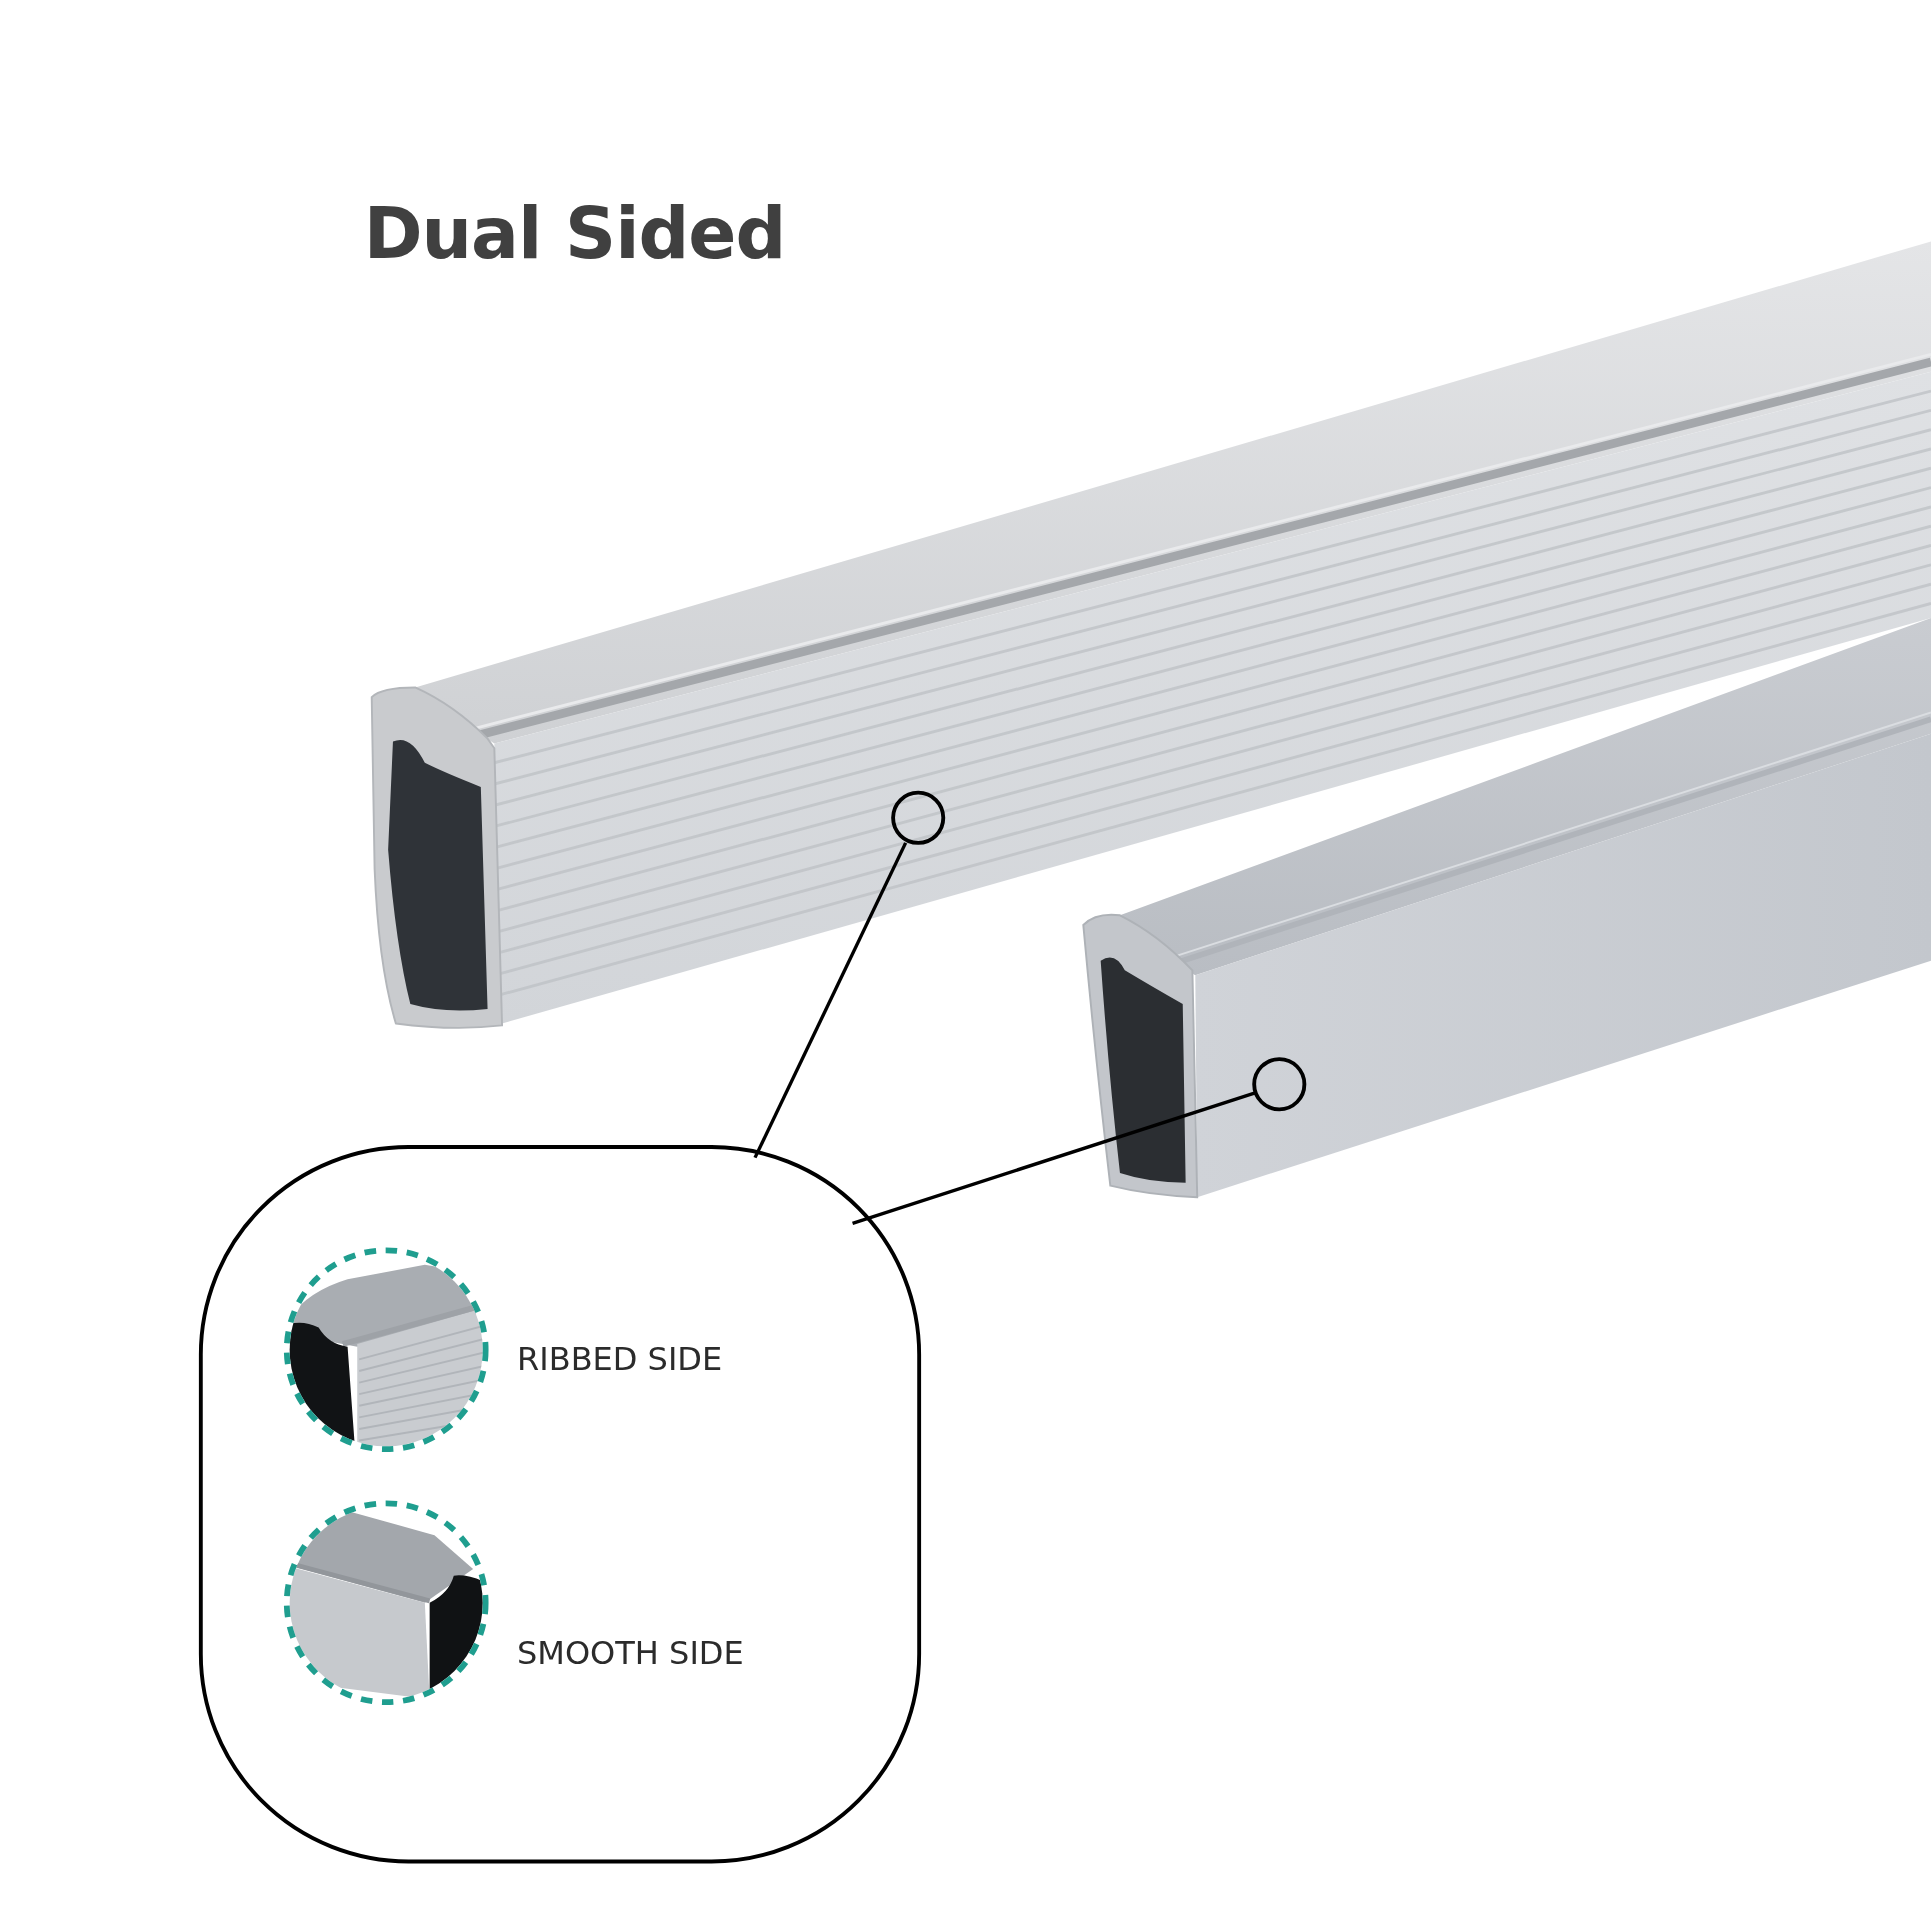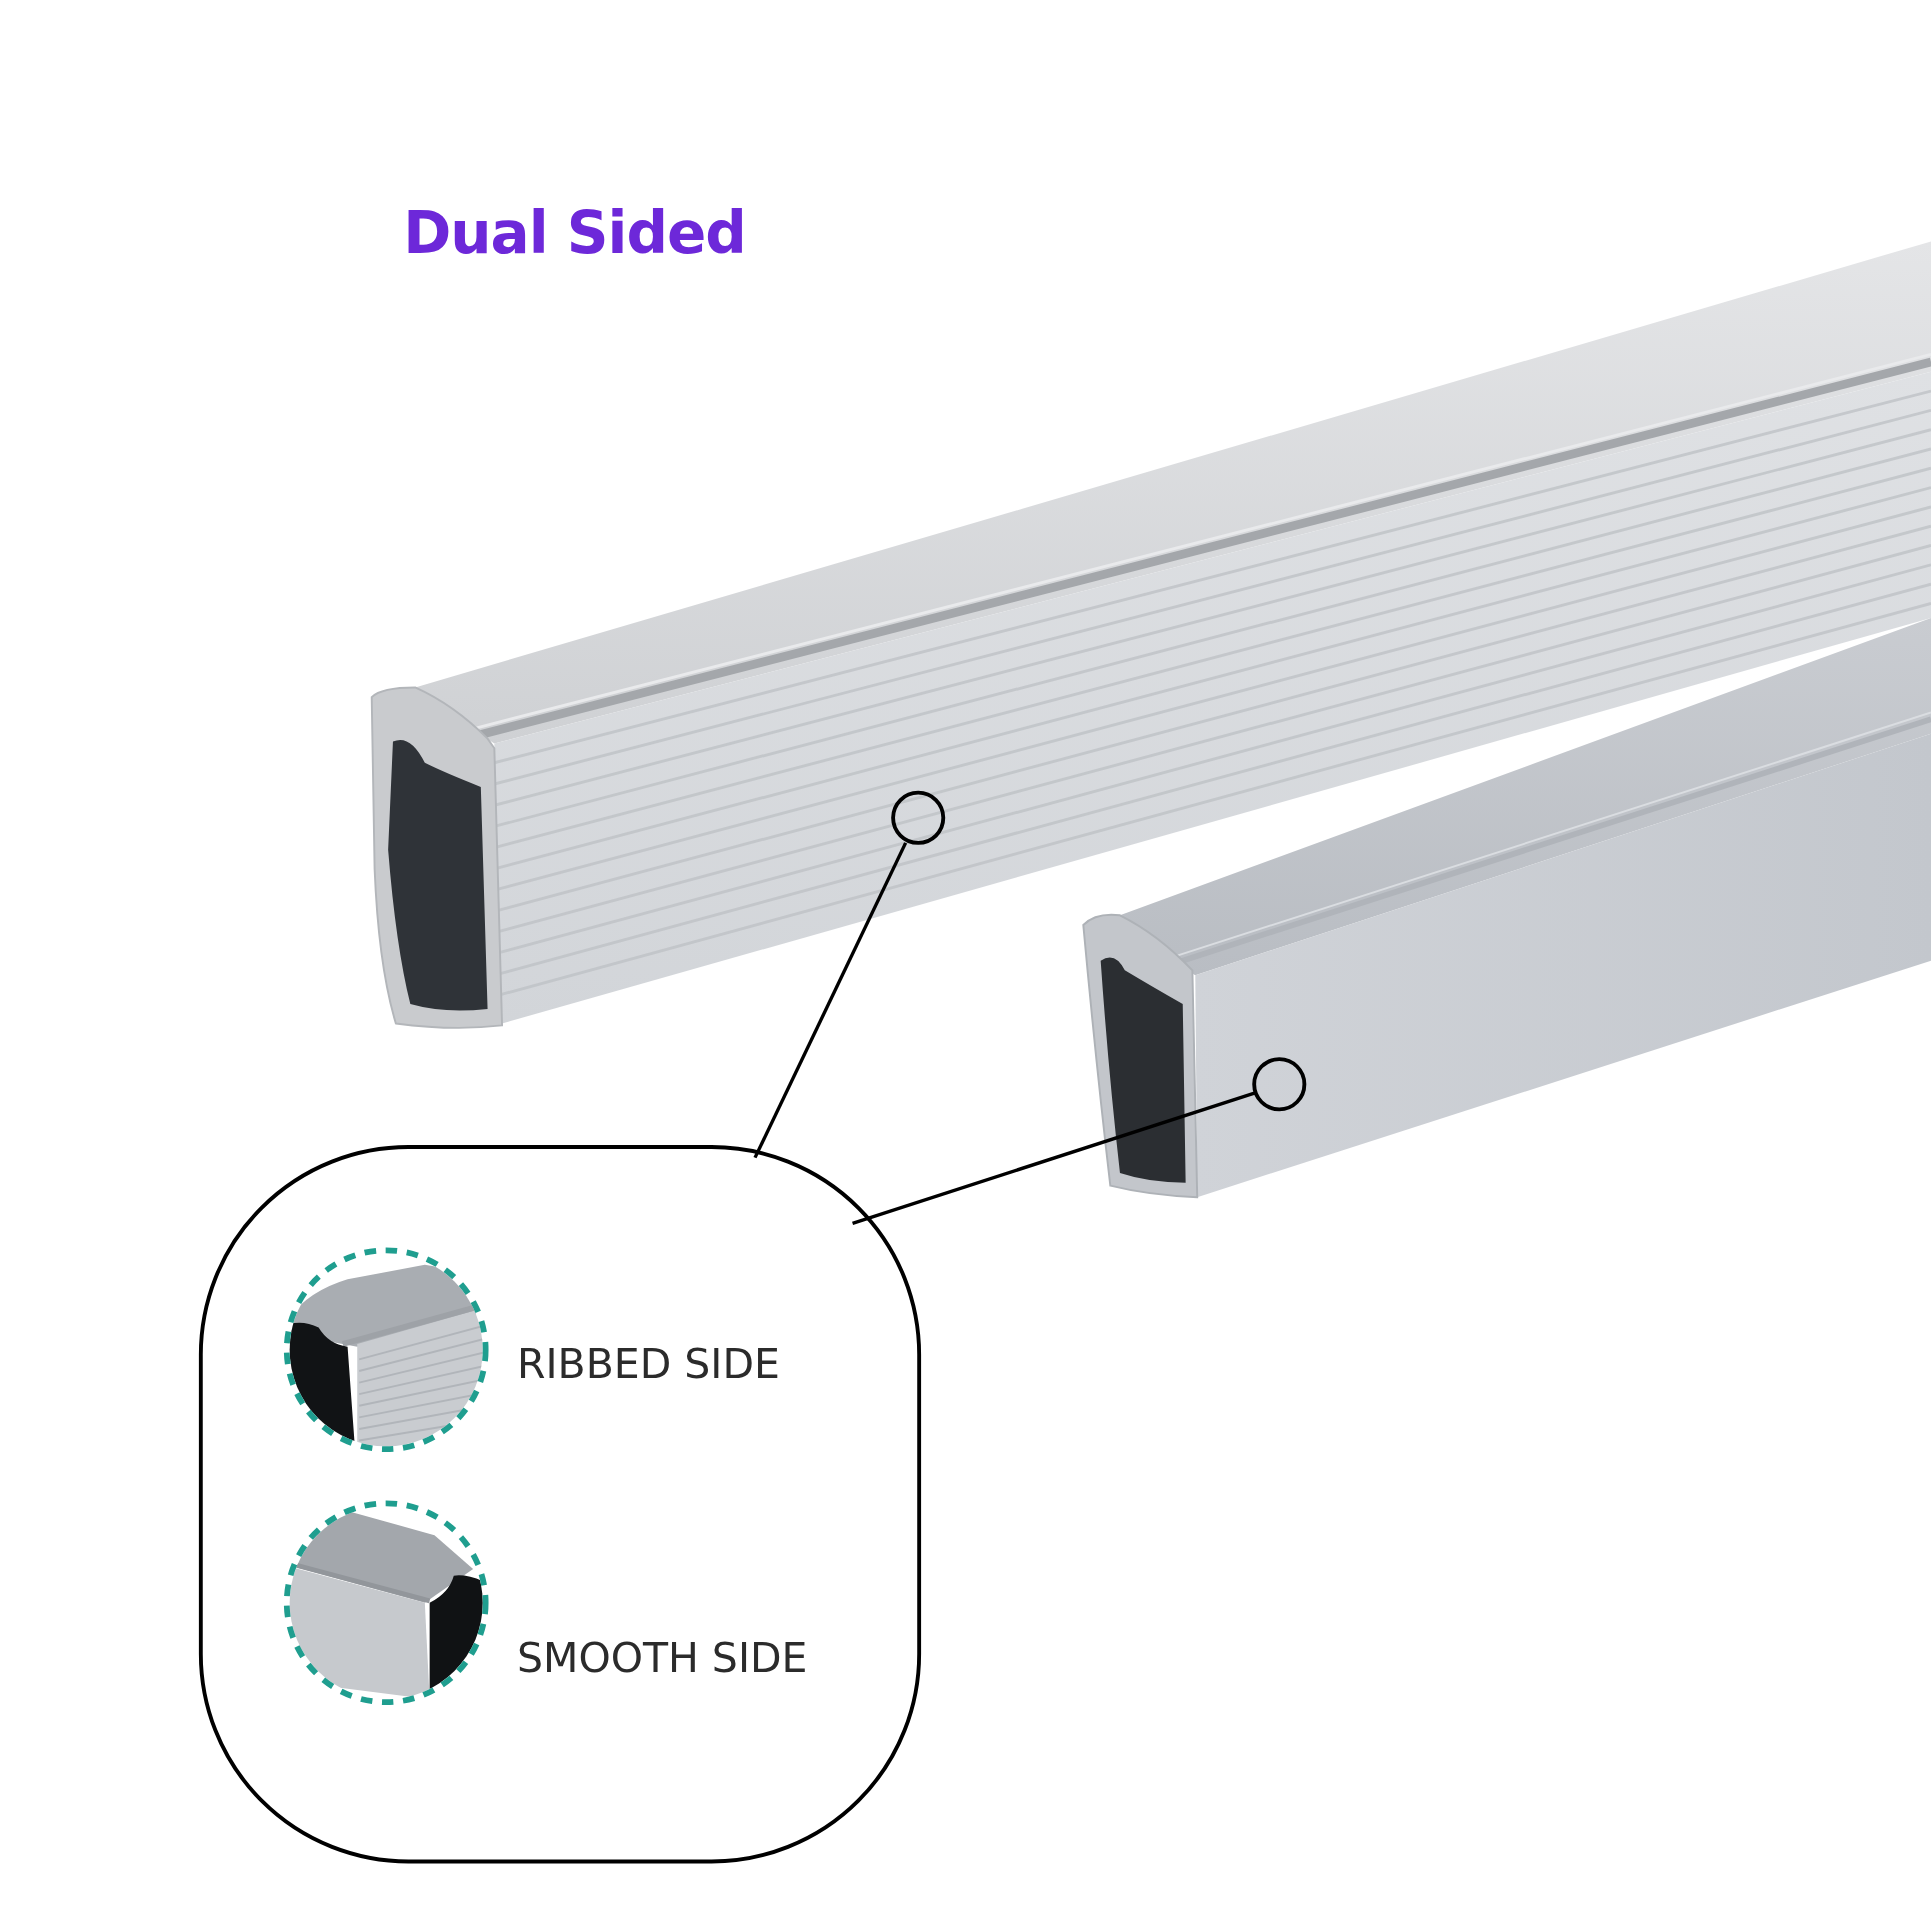--- a/index.html
+++ b/index.html
@@ -6,9 +6,9 @@
     body { width: 1931px; height: 1931px; position: relative; overflow: hidden; font-family: "DejaVu Sans", sans-serif; }
     .headline {
       position: absolute; left: 116px; top: 169px; width: 917px;
-      text-align: center; color: #6d28d9;
+      text-align: center; color: #404040;
       font-family: "DejaVu Sans", sans-serif; font-weight: bold;
-      font-size: 58px; line-height: 129px; letter-spacing: -1px;
+      font-size: 71px; line-height: 129px; letter-spacing: -1px;
     }
     .headline span { display: block; }
     svg.scene { position: absolute; left: 0; top: 0; }

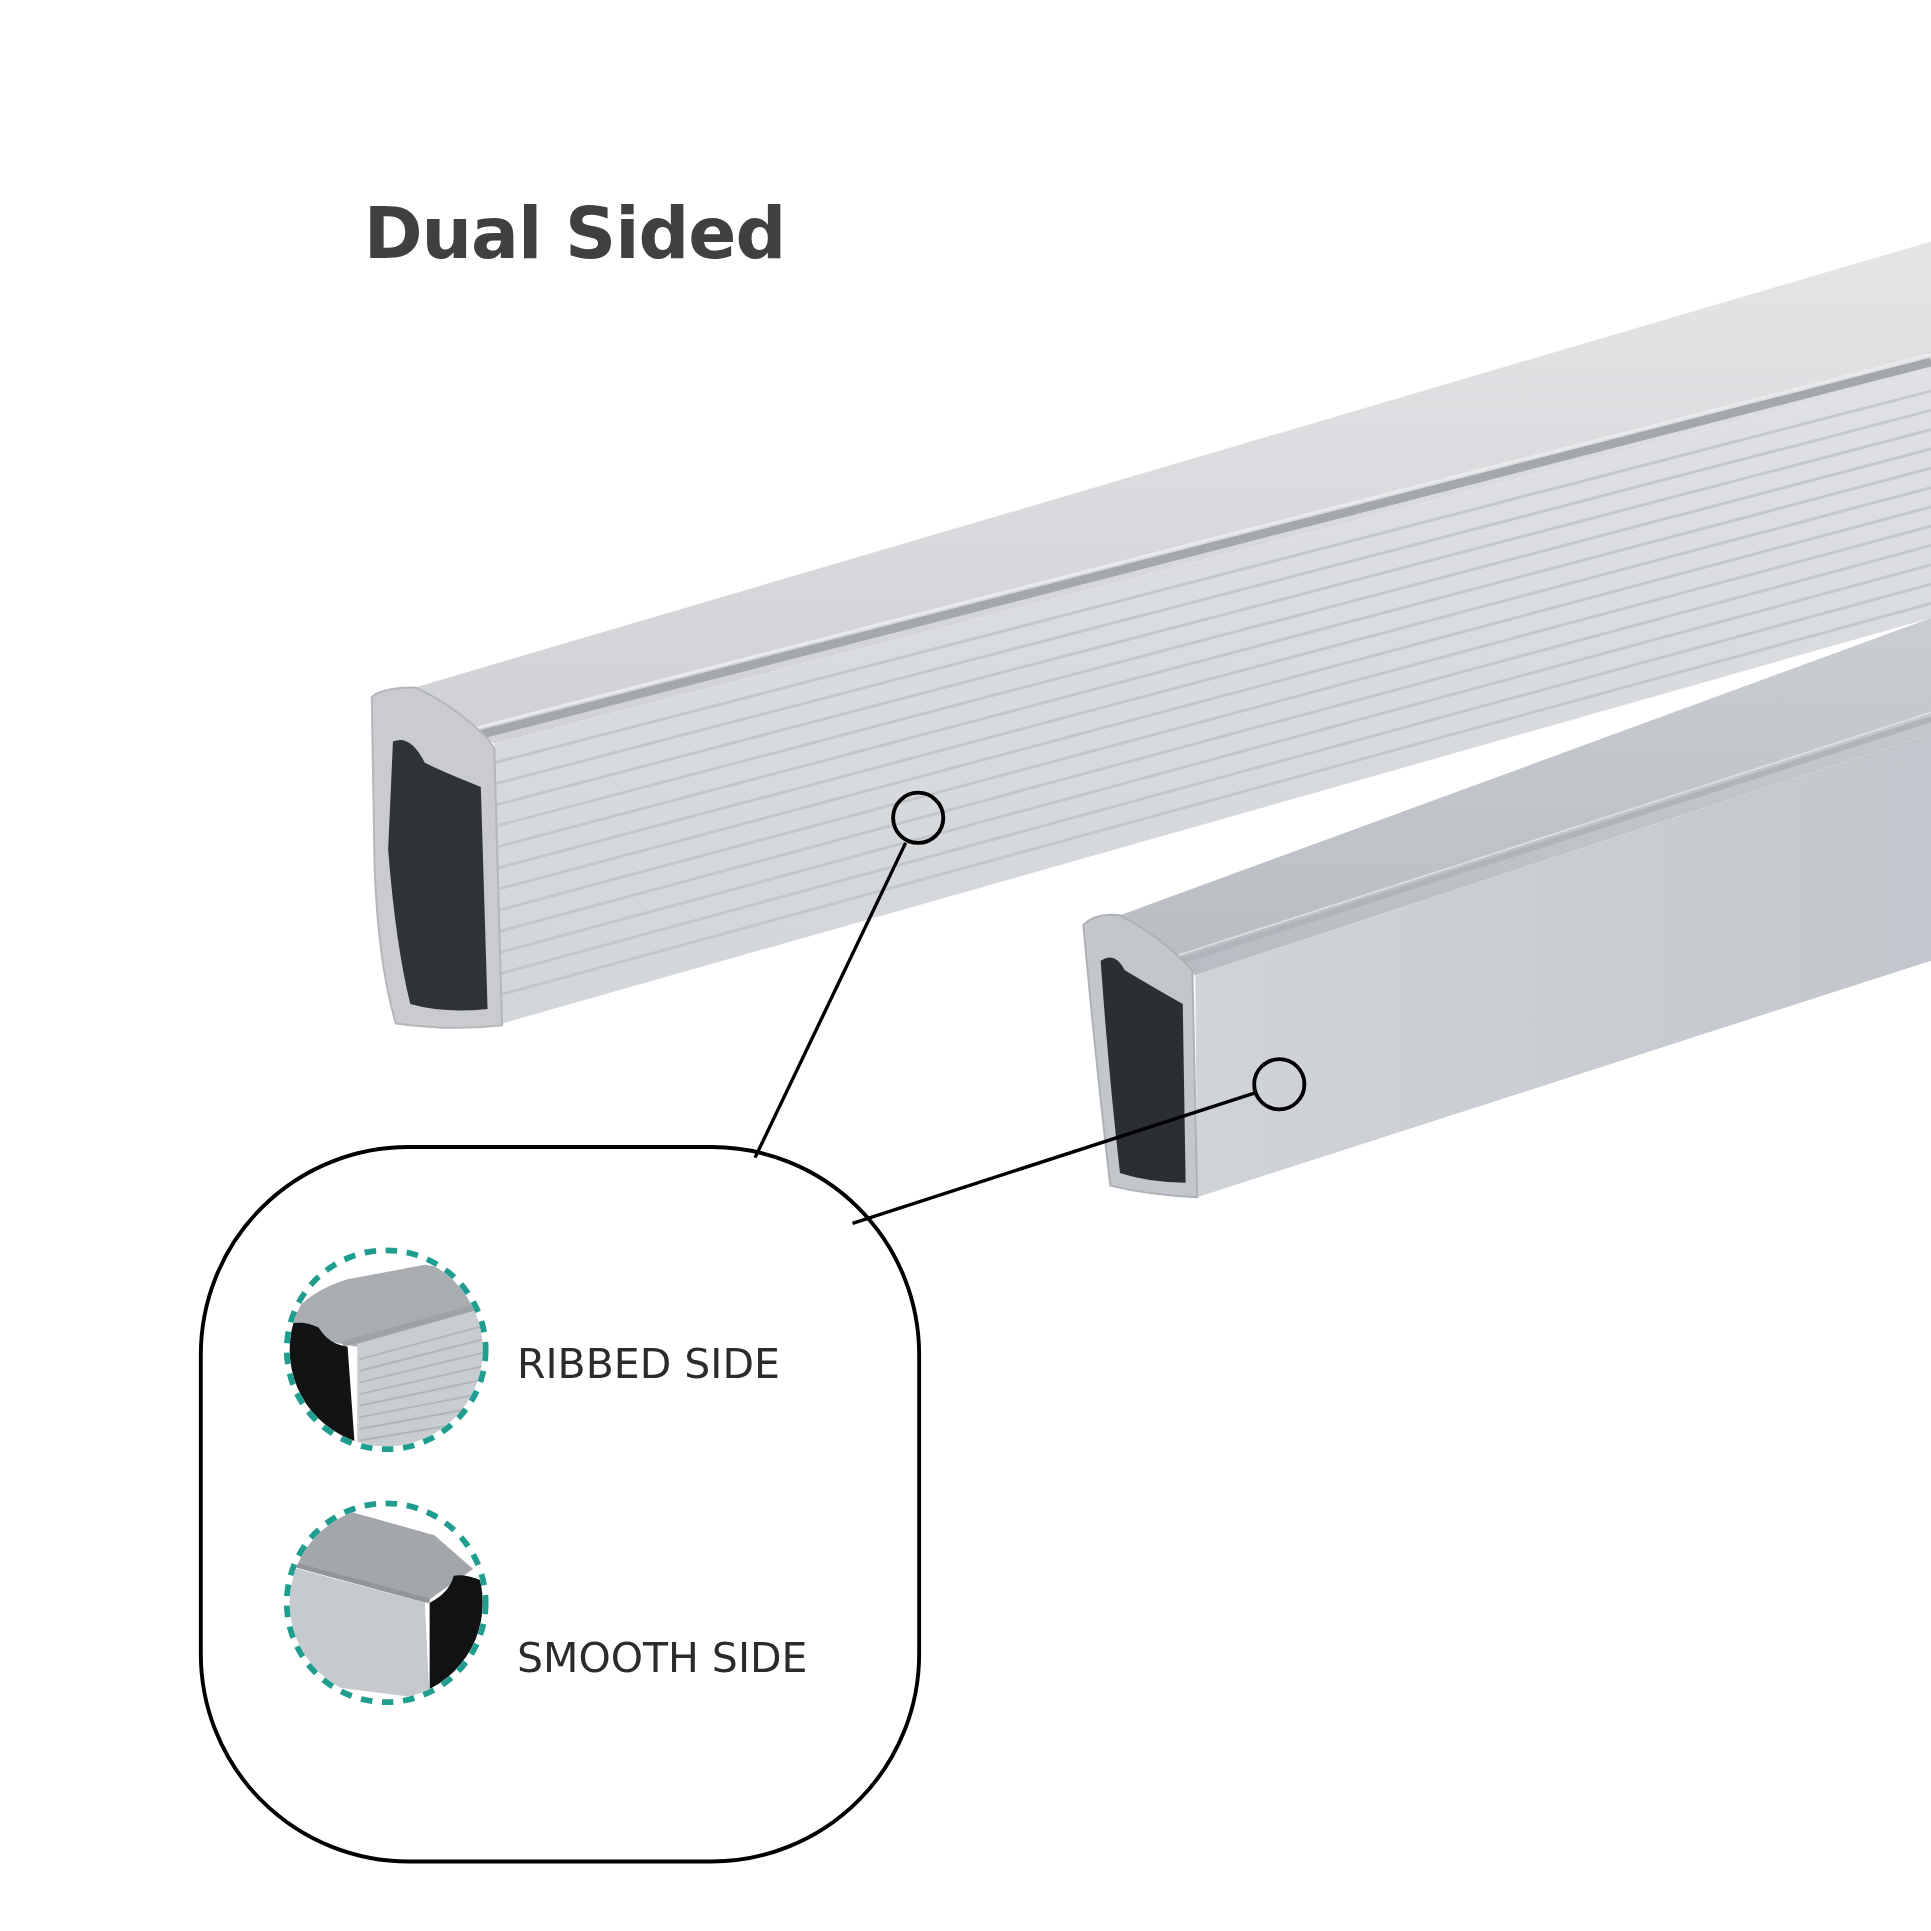--- a/index.html
+++ b/index.html
@@ -15,7 +15,7 @@
     .label {
       position: absolute; color: #2b2b2b;
       font-family: "DejaVu Sans", sans-serif; font-weight: normal;
-      font-size: 41px; letter-spacing: 0px; white-space: nowrap;
+      font-size: 32px; letter-spacing: 0px; white-space: nowrap;
     }
     .label-ribbed { left: 517px; top: 1340px; }
     .label-smooth { left: 517px; top: 1634px; }

